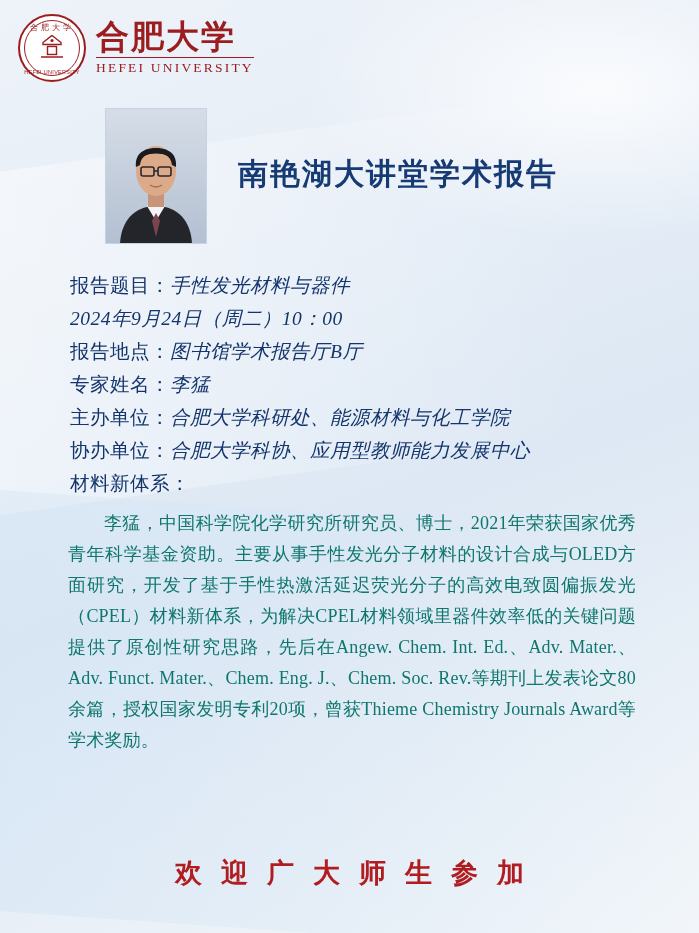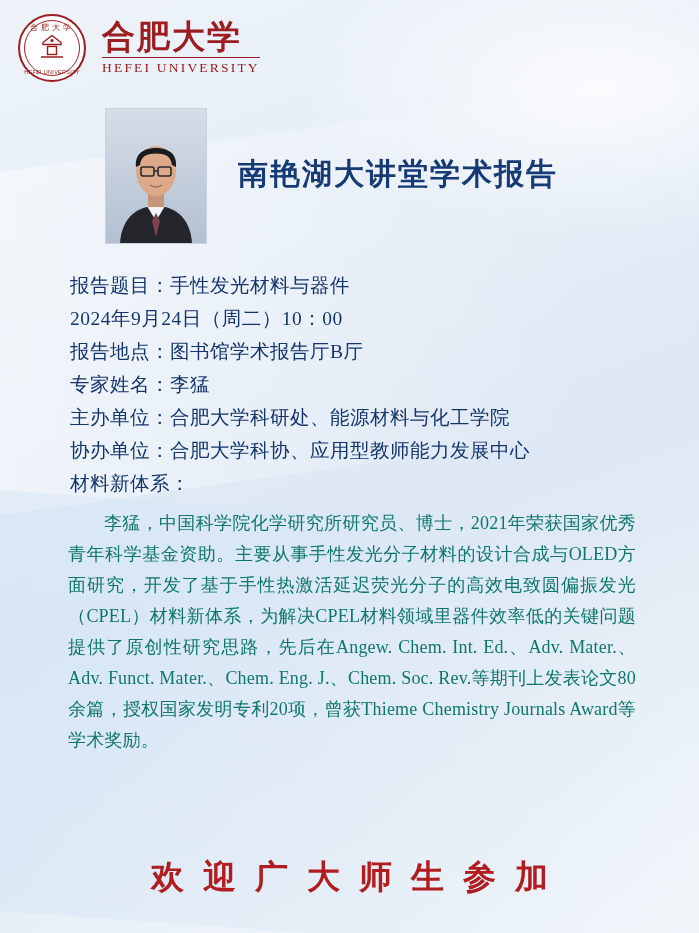--- a/index.html
+++ b/index.html
@@ -53,7 +53,7 @@
     top: 14px;
     display: flex;
     align-items: center;
-    gap: 16px;
+    gap: 10px;
   }
   .logo-seal {
     width: 64px;

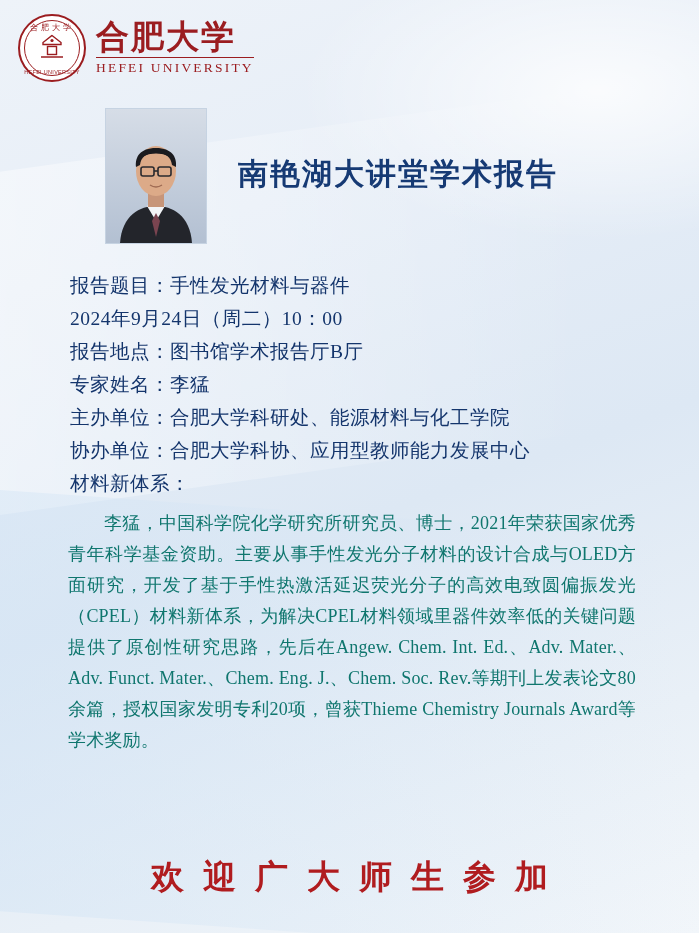--- a/index.html
+++ b/index.html
@@ -172,6 +172,7 @@
   }
   .info-value {
     letter-spacing: 0.5px;
+    font-style: italic;
   }
 
   

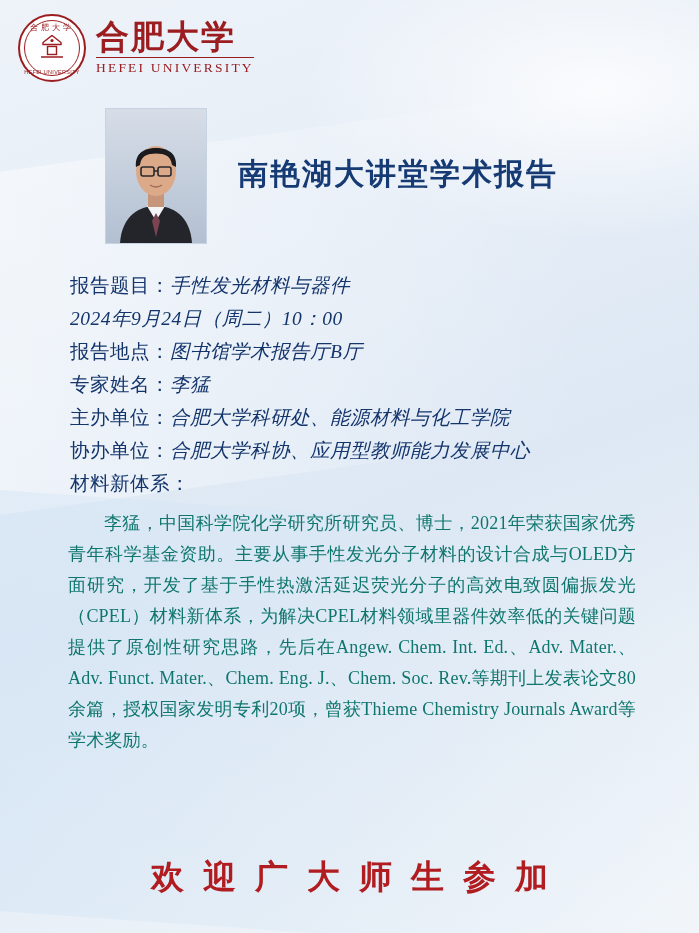--- a/index.html
+++ b/index.html
@@ -197,7 +197,7 @@
     top: 855px;
     text-align: center;
     color: #b01c1f;
-    font-size: 33px;
+    font-size: 27px;
     font-weight: bold;
     letter-spacing: 19px;
     text-indent: 19px;

